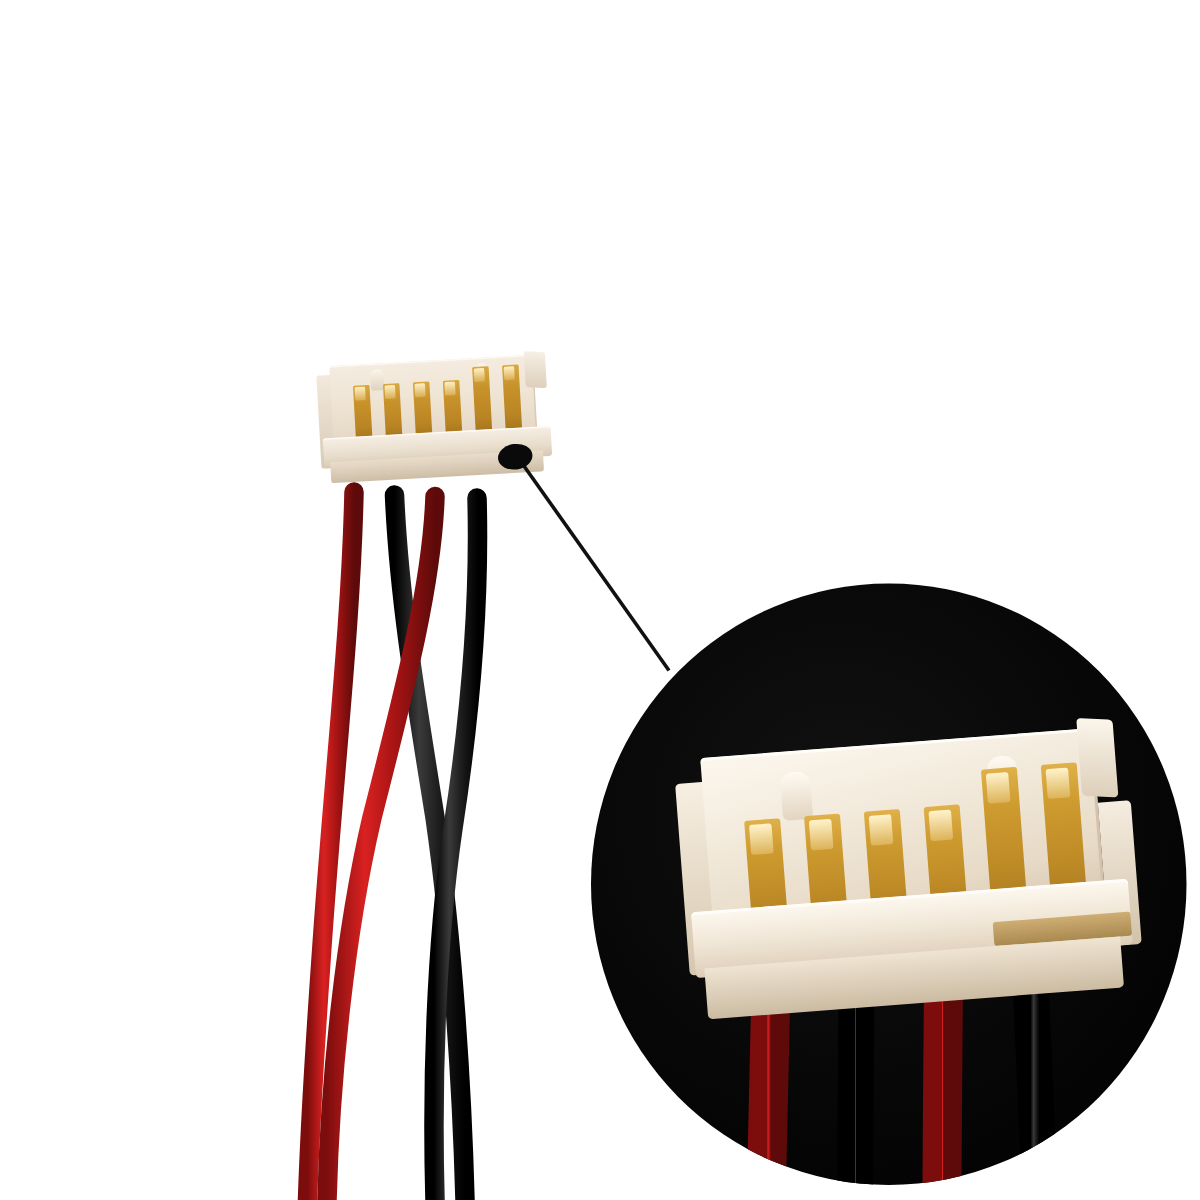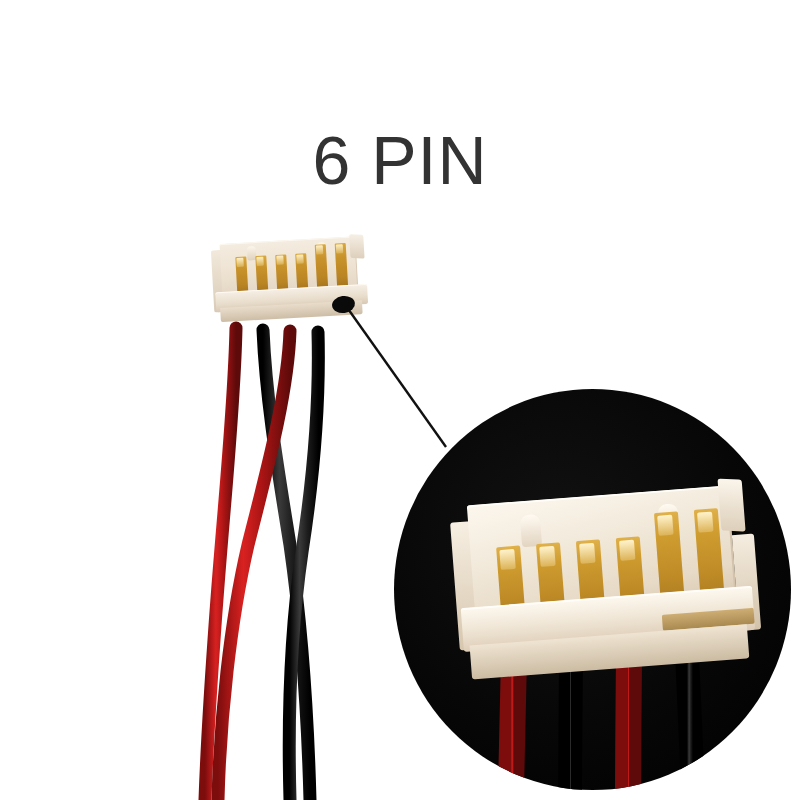--- a/index.html
+++ b/index.html
@@ -259,7 +259,6 @@
 
 <div id="stage">
 
-  <div id="title">6 PIN</div>
 
   <div id="main-connector">
     <div id="main-left-ear"></div>

